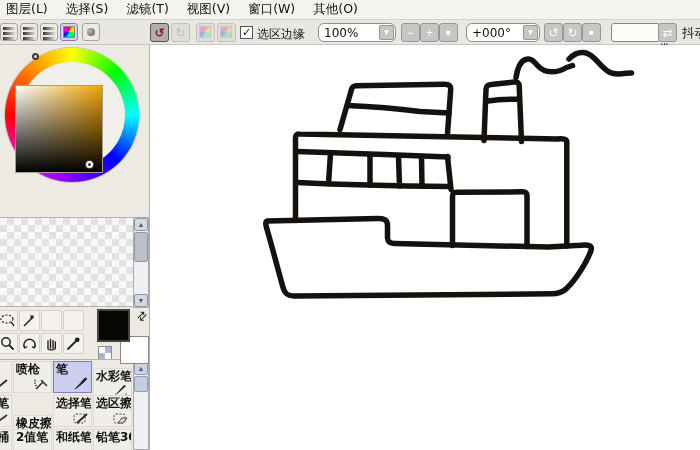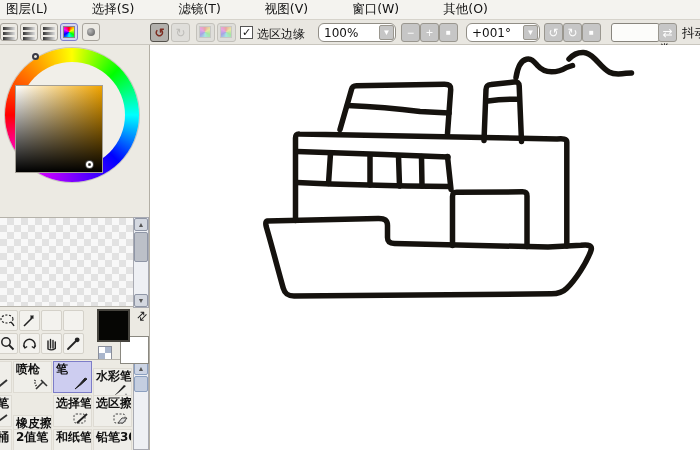--- a/index.html
+++ b/index.html
@@ -9,7 +9,7 @@
   
   #menubar { position:absolute; left:0; top:0; width:700px; height:20px;
              background:#f4f3ef; border-bottom:1px solid #d6d3cb;
-             display:flex; align-items:center; gap:40px; padding-left:4px;
+             display:flex; align-items:center; gap:14px; padding-left:4px;
              font-size:12.5px; color:#111; }
   .menu-item { padding:1px 2px; white-space:nowrap; cursor:default; }
 

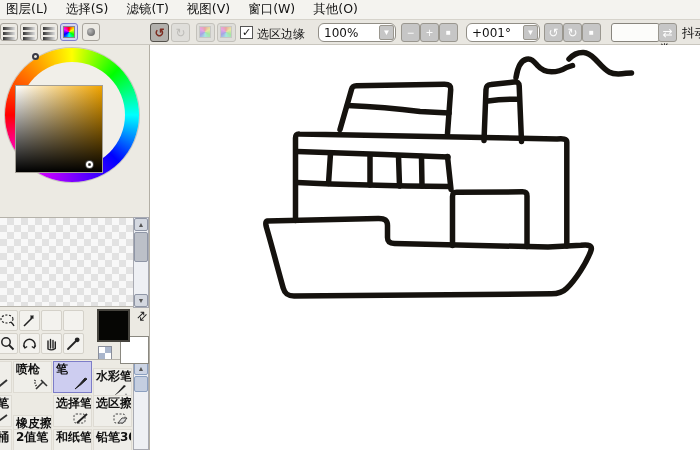--- a/index.html
+++ b/index.html
@@ -164,7 +164,7 @@
     </button>
 
   <div class="ddbox" style="left:466px; width:74px">
-    <span class="val">+001°</span>
+    <span class="val">+000°</span>
     <button class="ddbtn">▼</button>
   </div>
   <button class="tbtn" style="left:544px">↺</button>

